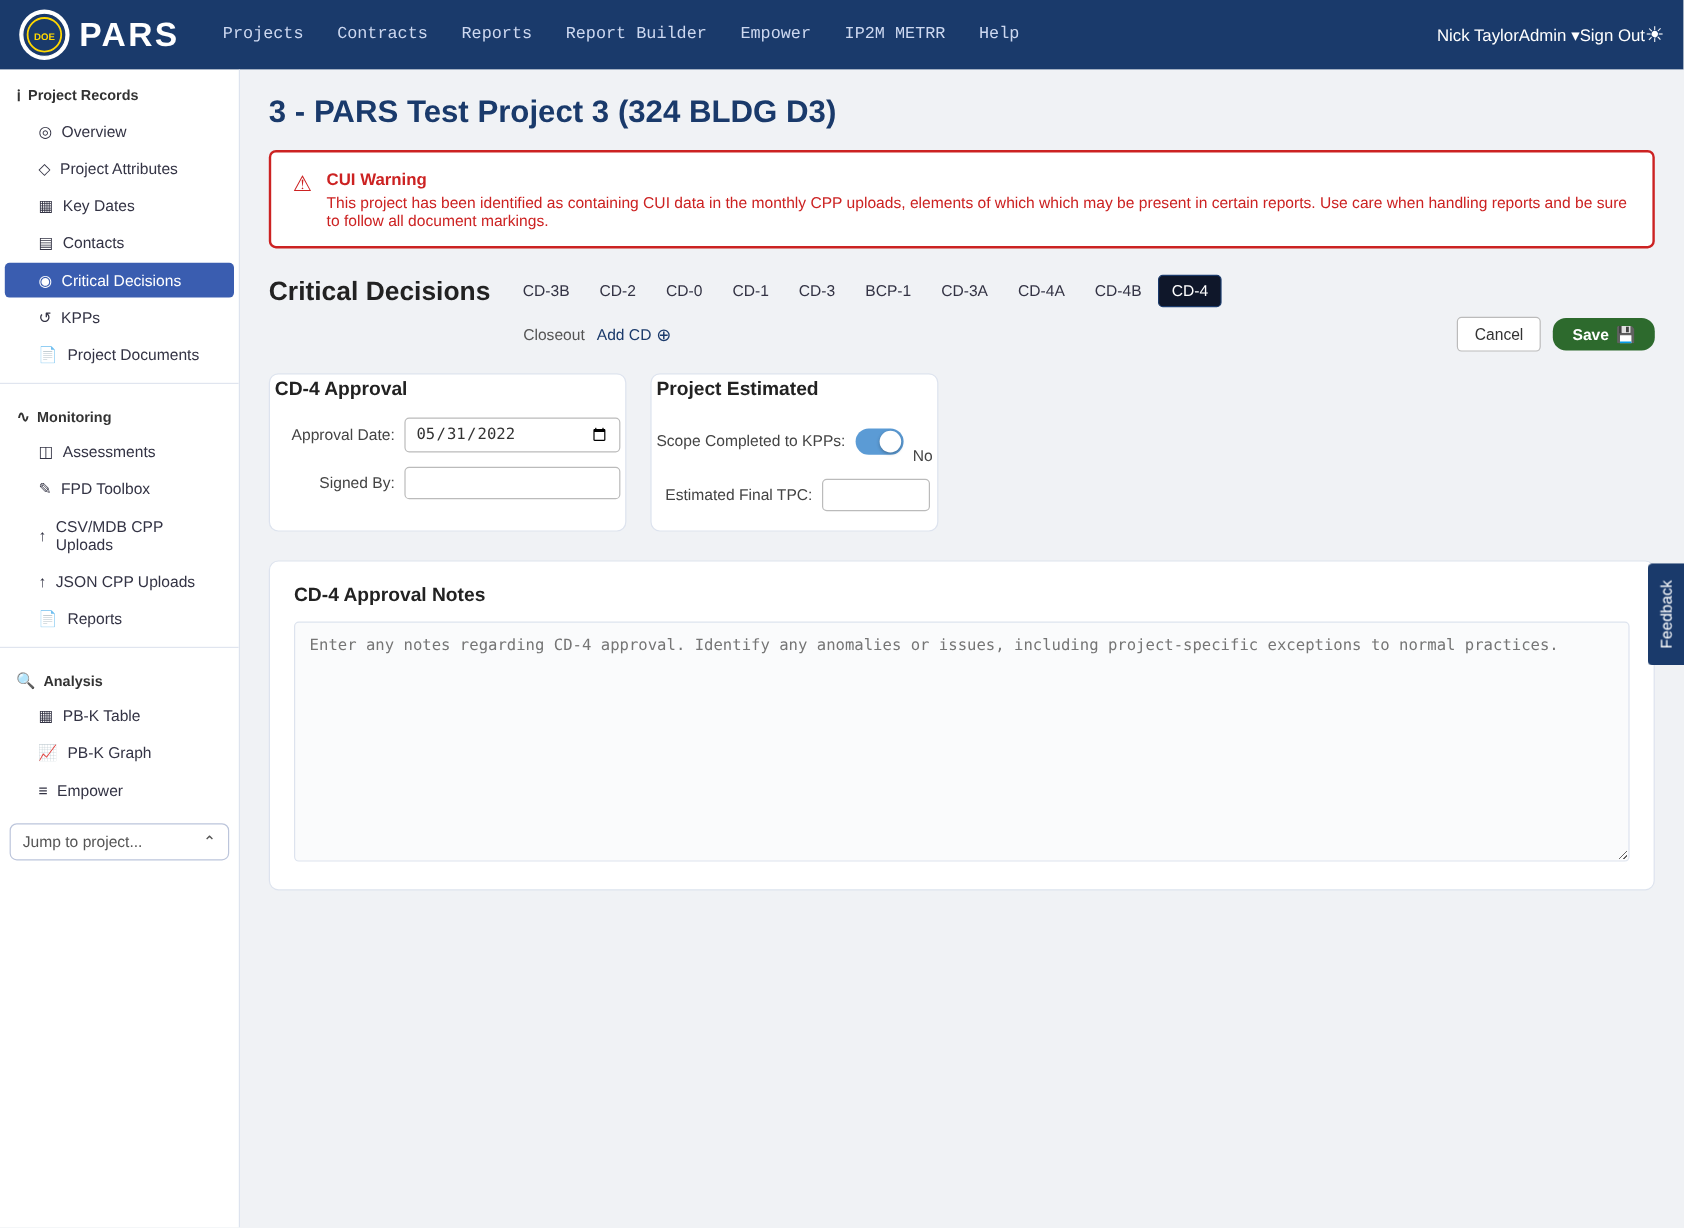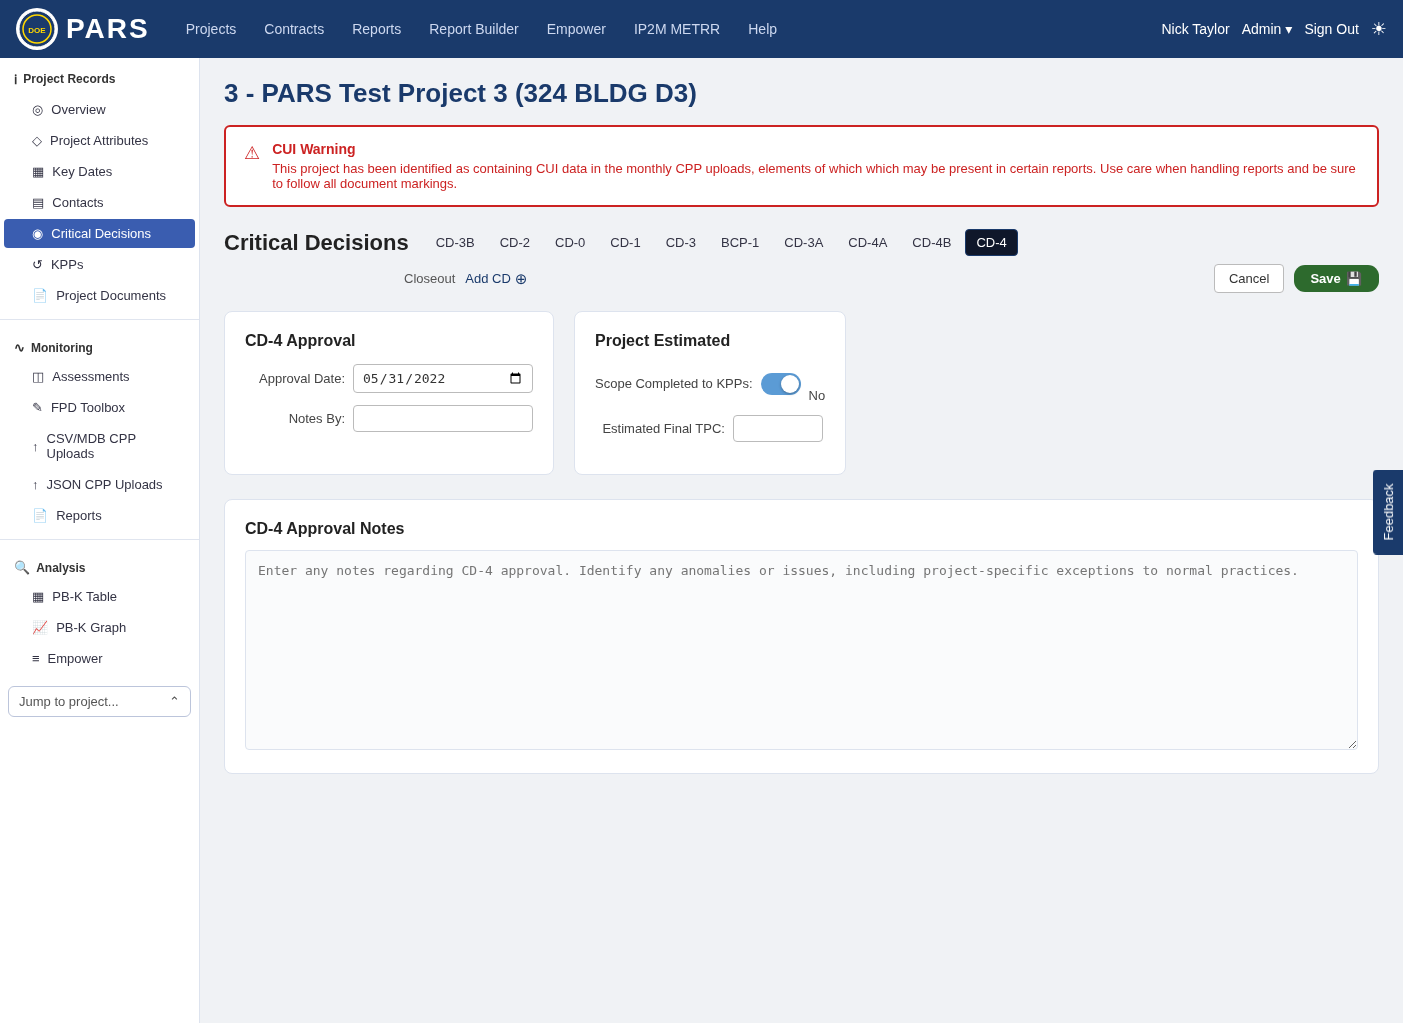--- a/index.html
+++ b/index.html
@@ -37,6 +37,7 @@
       color: #cdd8f0; font-size: 14px; padding: 6px 12px;
       cursor: pointer; border-radius: 4px;
       text-decoration: none;
+      font-family: Liberation Mono, monospace;
     }
     .topnav-right {
       display: flex; align-items: center; gap: 12px; color: #fff;

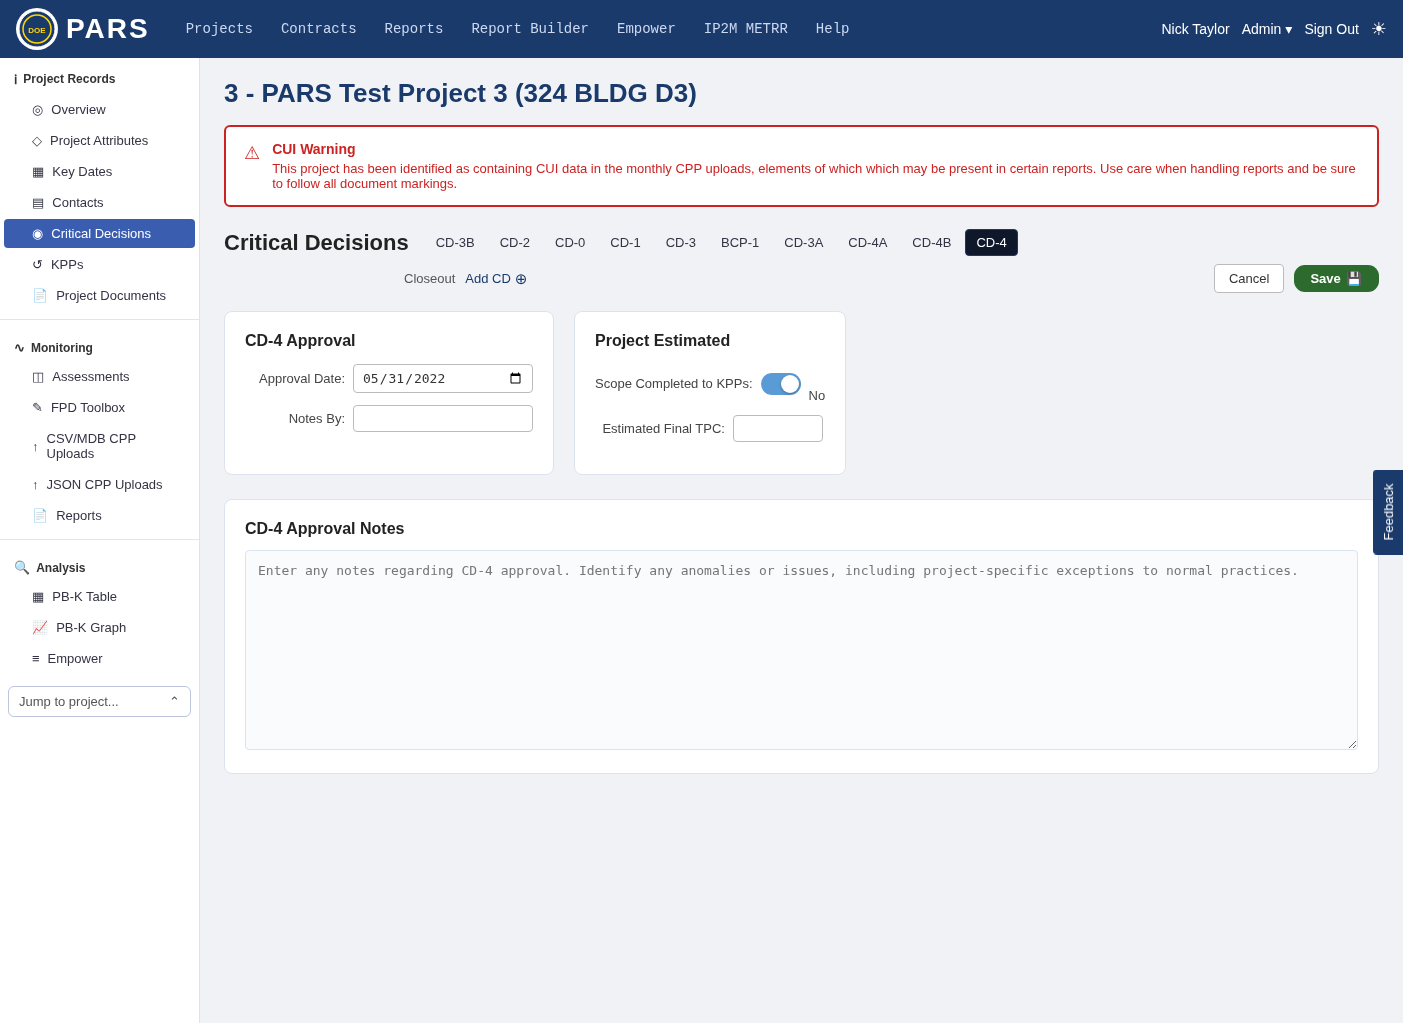--- a/index.html
+++ b/index.html
@@ -40,7 +40,7 @@
       font-family: Liberation Mono, monospace;
     }
     .topnav-right {
-      display: flex; align-items: center; gap: 12px; color: #fff;
+      display: flex; align-items: center; gap: 0; color: #fff;
     }
     .topnav-user { font-size: 14px; color: #fff; }
     .topnav-admin { font-size: 14px; color: #fff; cursor: pointer; display: flex; align-items: center; gap: 4px; }

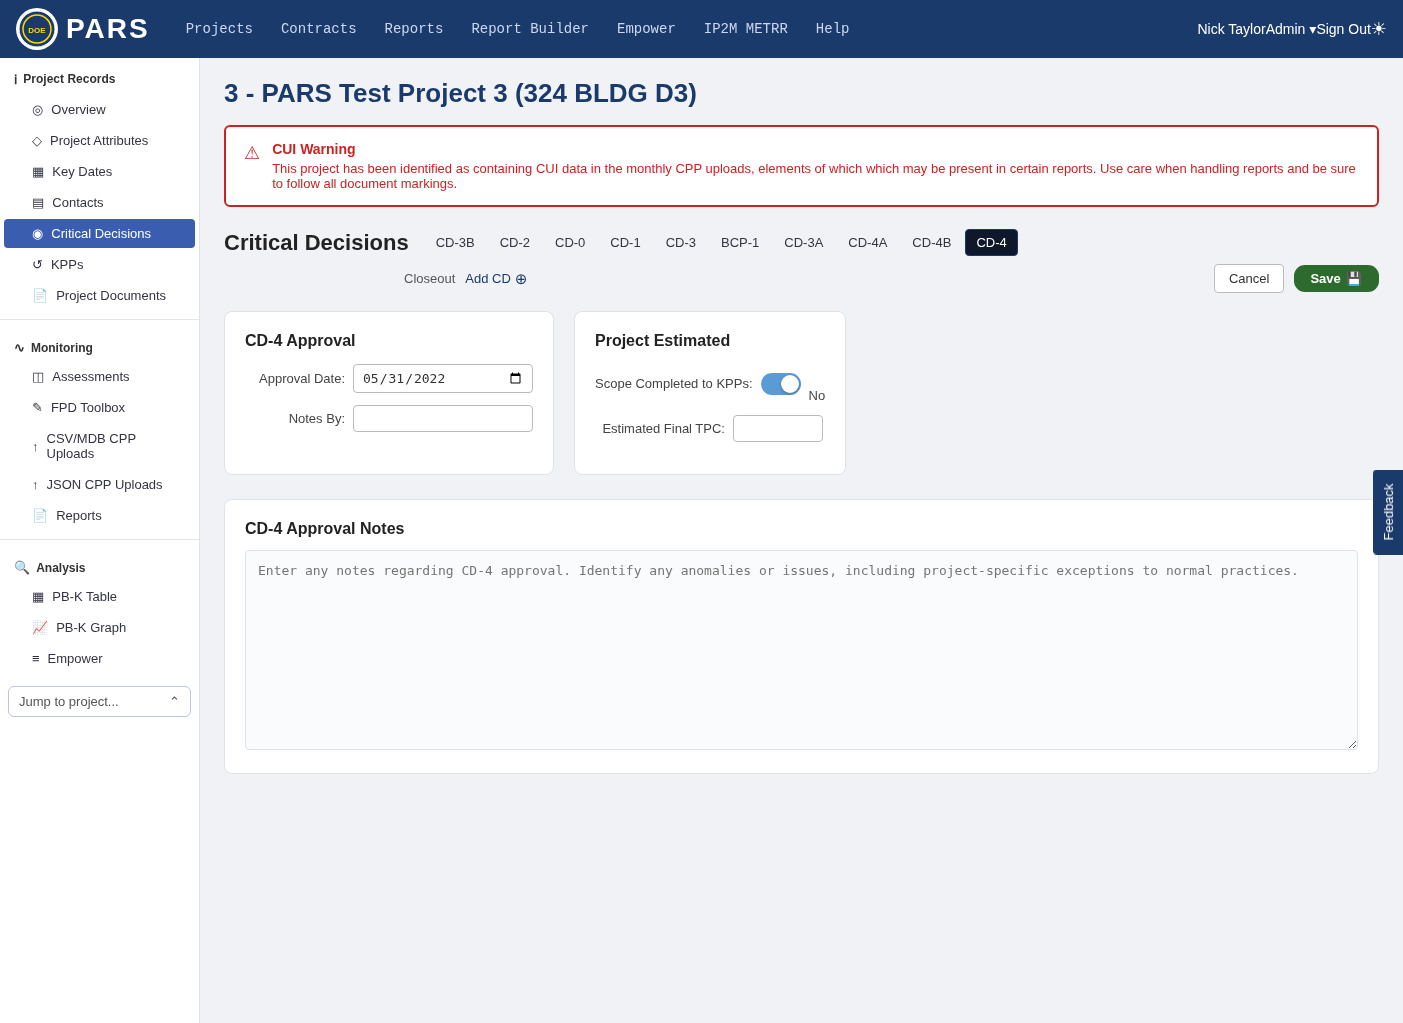--- a/index.html
+++ b/index.html
@@ -128,7 +128,7 @@
     }
     .cd-action-link {
       font-size: 13px; color: #555; cursor: pointer;
-      text-decoration: underline; text-decoration-color: transparent;
+      text-decoration: underline; text-decoration-color: transparent; margin-left: 32px;
     }
     .add-cd {
       display: flex; align-items: center; gap: 4px;

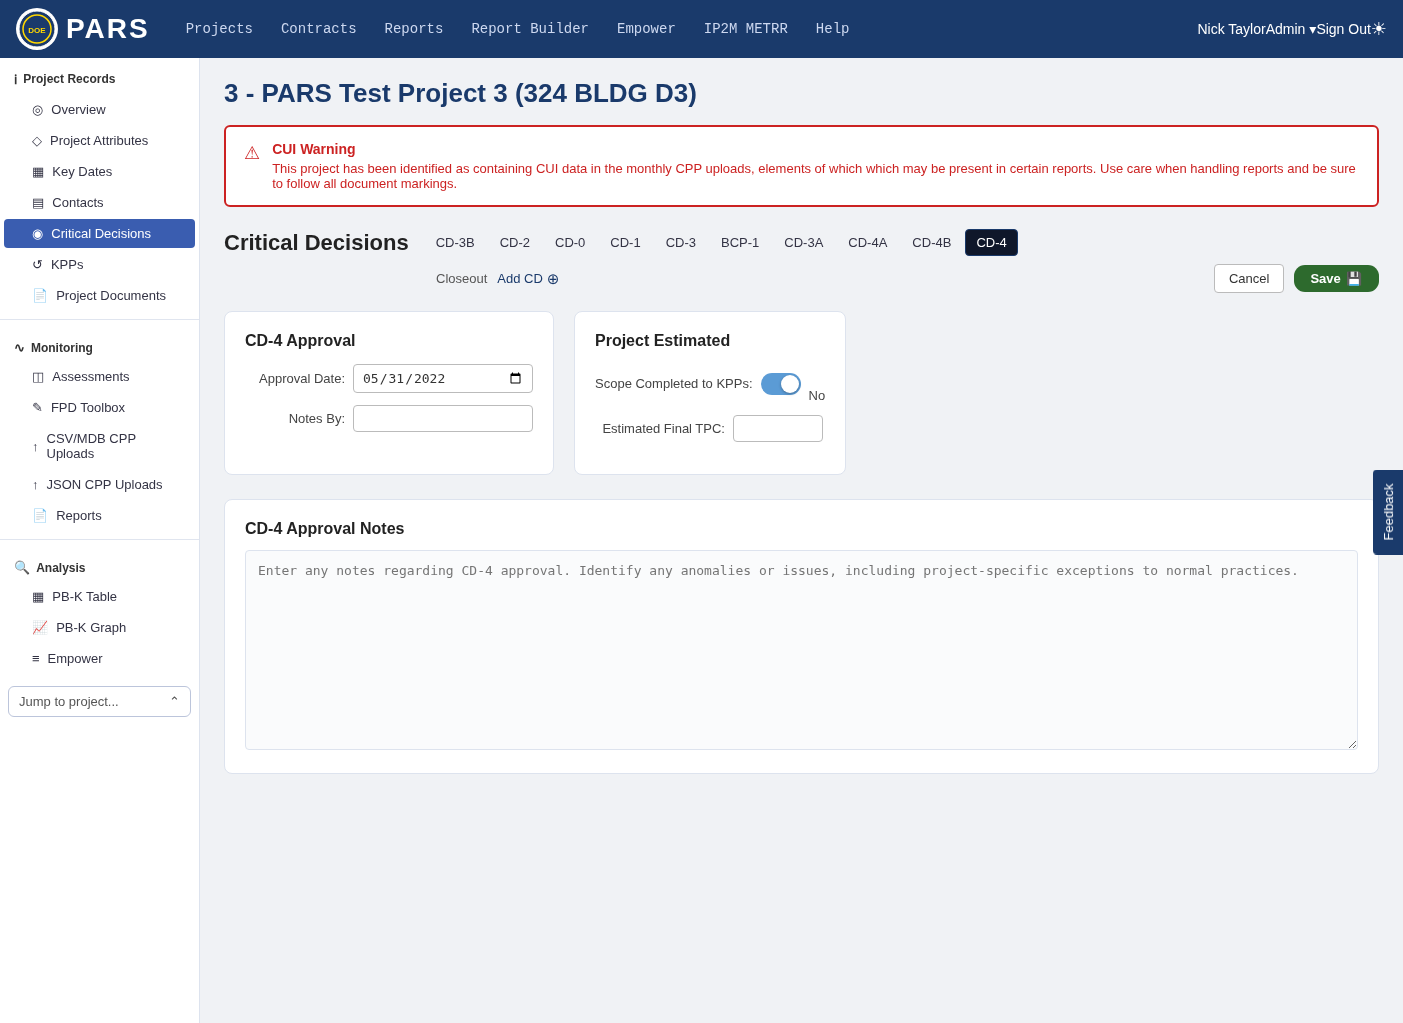--- a/index.html
+++ b/index.html
@@ -151,7 +151,7 @@
     .card {
       background: #fff; border-radius: 8px;
       border: 1px solid #dde3ee;
-      padding: 20px;
+      padding: 4px;
       min-width: 240px;
     }
     .card-title { font-weight: 700; font-size: 16px; margin-bottom: 14px; color: #222; }

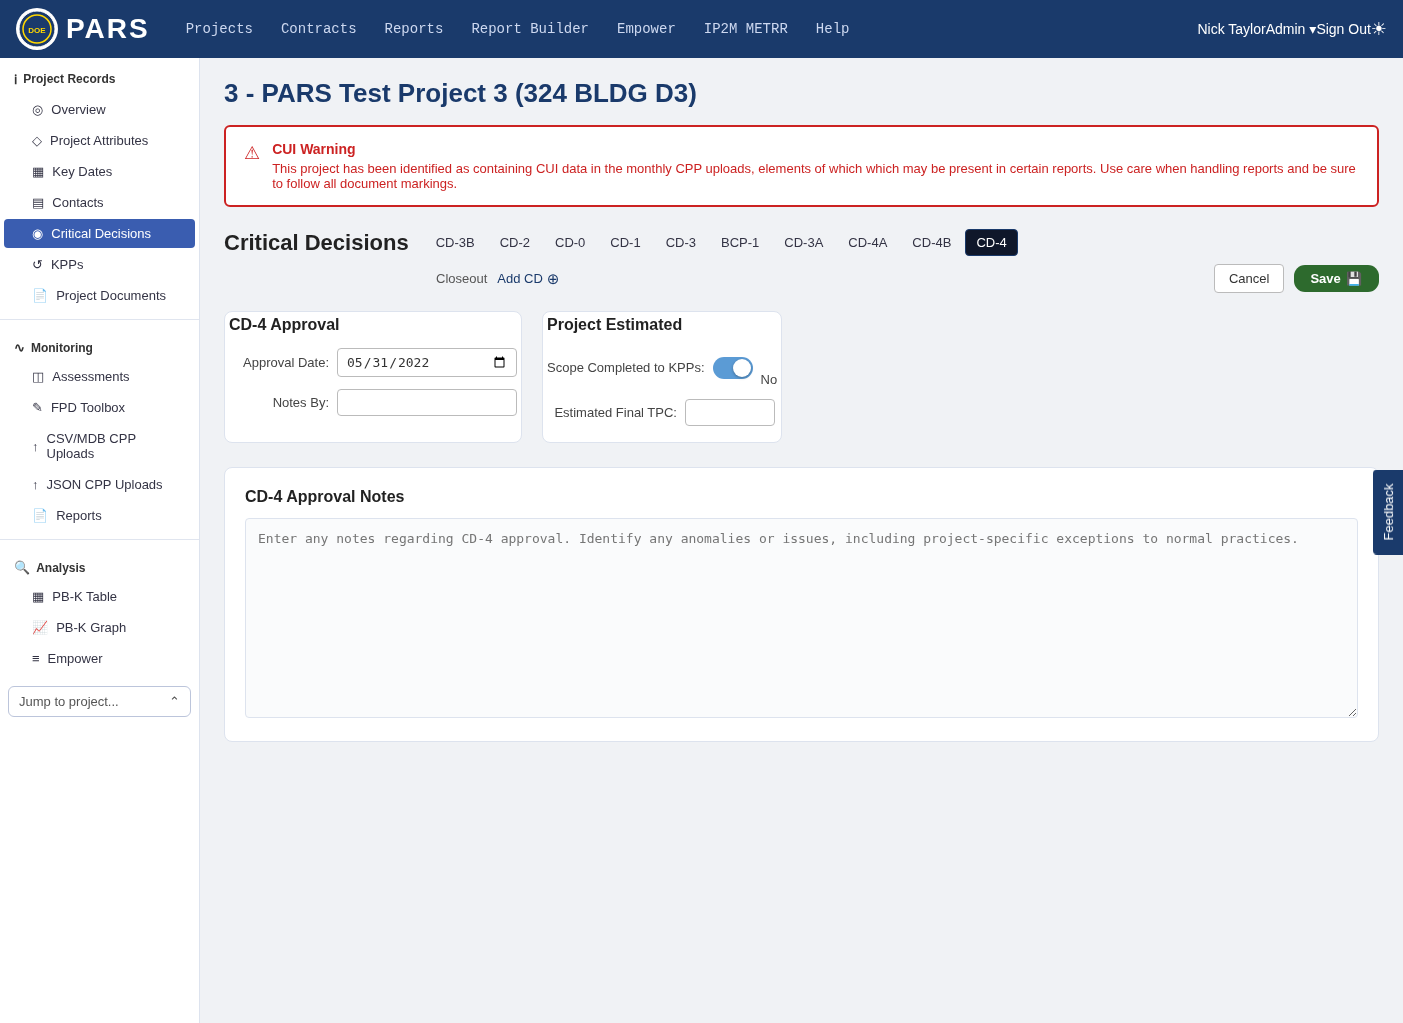--- a/index.html
+++ b/index.html
@@ -379,7 +379,7 @@
           <input class="form-input form-input-wide" type="date" value="2022-05-31" style="">
         </div>
         <div class="form-row">
-          <span class="form-label">Notes By:</span>
+          <span class="form-label">Signed By:</span>
           <input class="form-input form-input-wide" type="text" style="">
         </div>
       </div>

